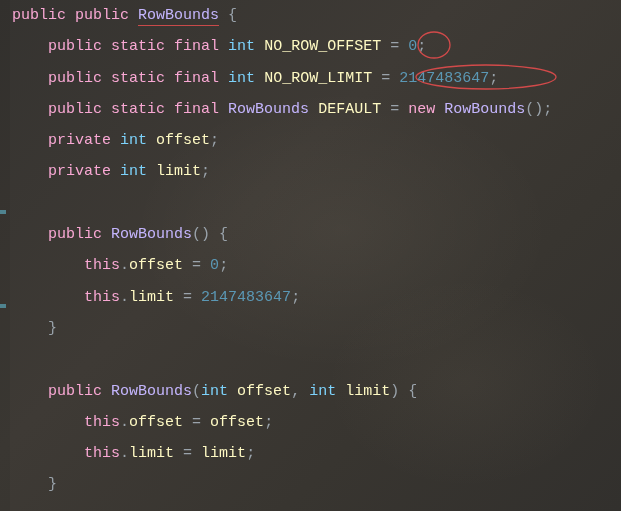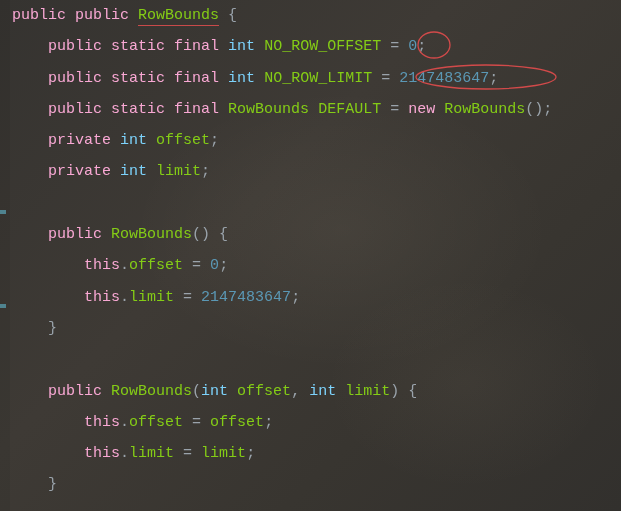--- a/index.html
+++ b/index.html
@@ -51,7 +51,7 @@
   }
   .kw  { color: #f9a8d4; }   
   .typ { color: #7dd3fc; }   
-  .cls { color: #84cc16; }   
+  .cls { color: #c4b5fd; }   
   .id  { color: #84cc16; }   
   .num { color: #5b98b5; }   
   .pun { color: #9aa3ab; }   

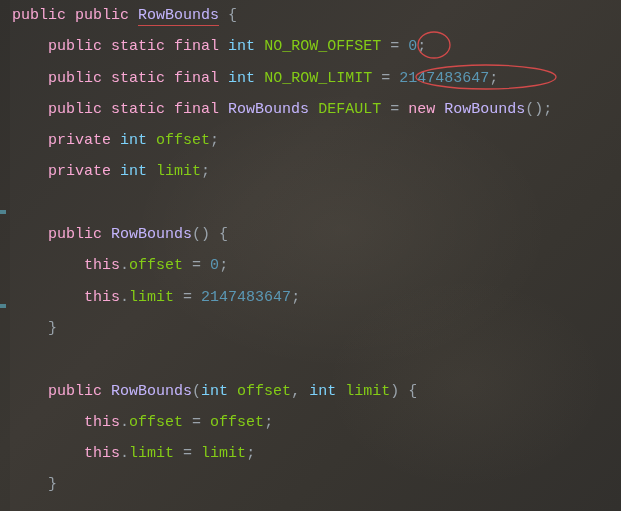--- a/index.html
+++ b/index.html
@@ -52,7 +52,7 @@
   .kw  { color: #f9a8d4; }   
   .typ { color: #7dd3fc; }   
   .cls { color: #c4b5fd; }   
-  .id  { color: #84cc16; }   
+  .id  { color: #fef9c3; }   
   .num { color: #5b98b5; }   
   .pun { color: #9aa3ab; }   
   .op  { color: #9aa3ab; }

